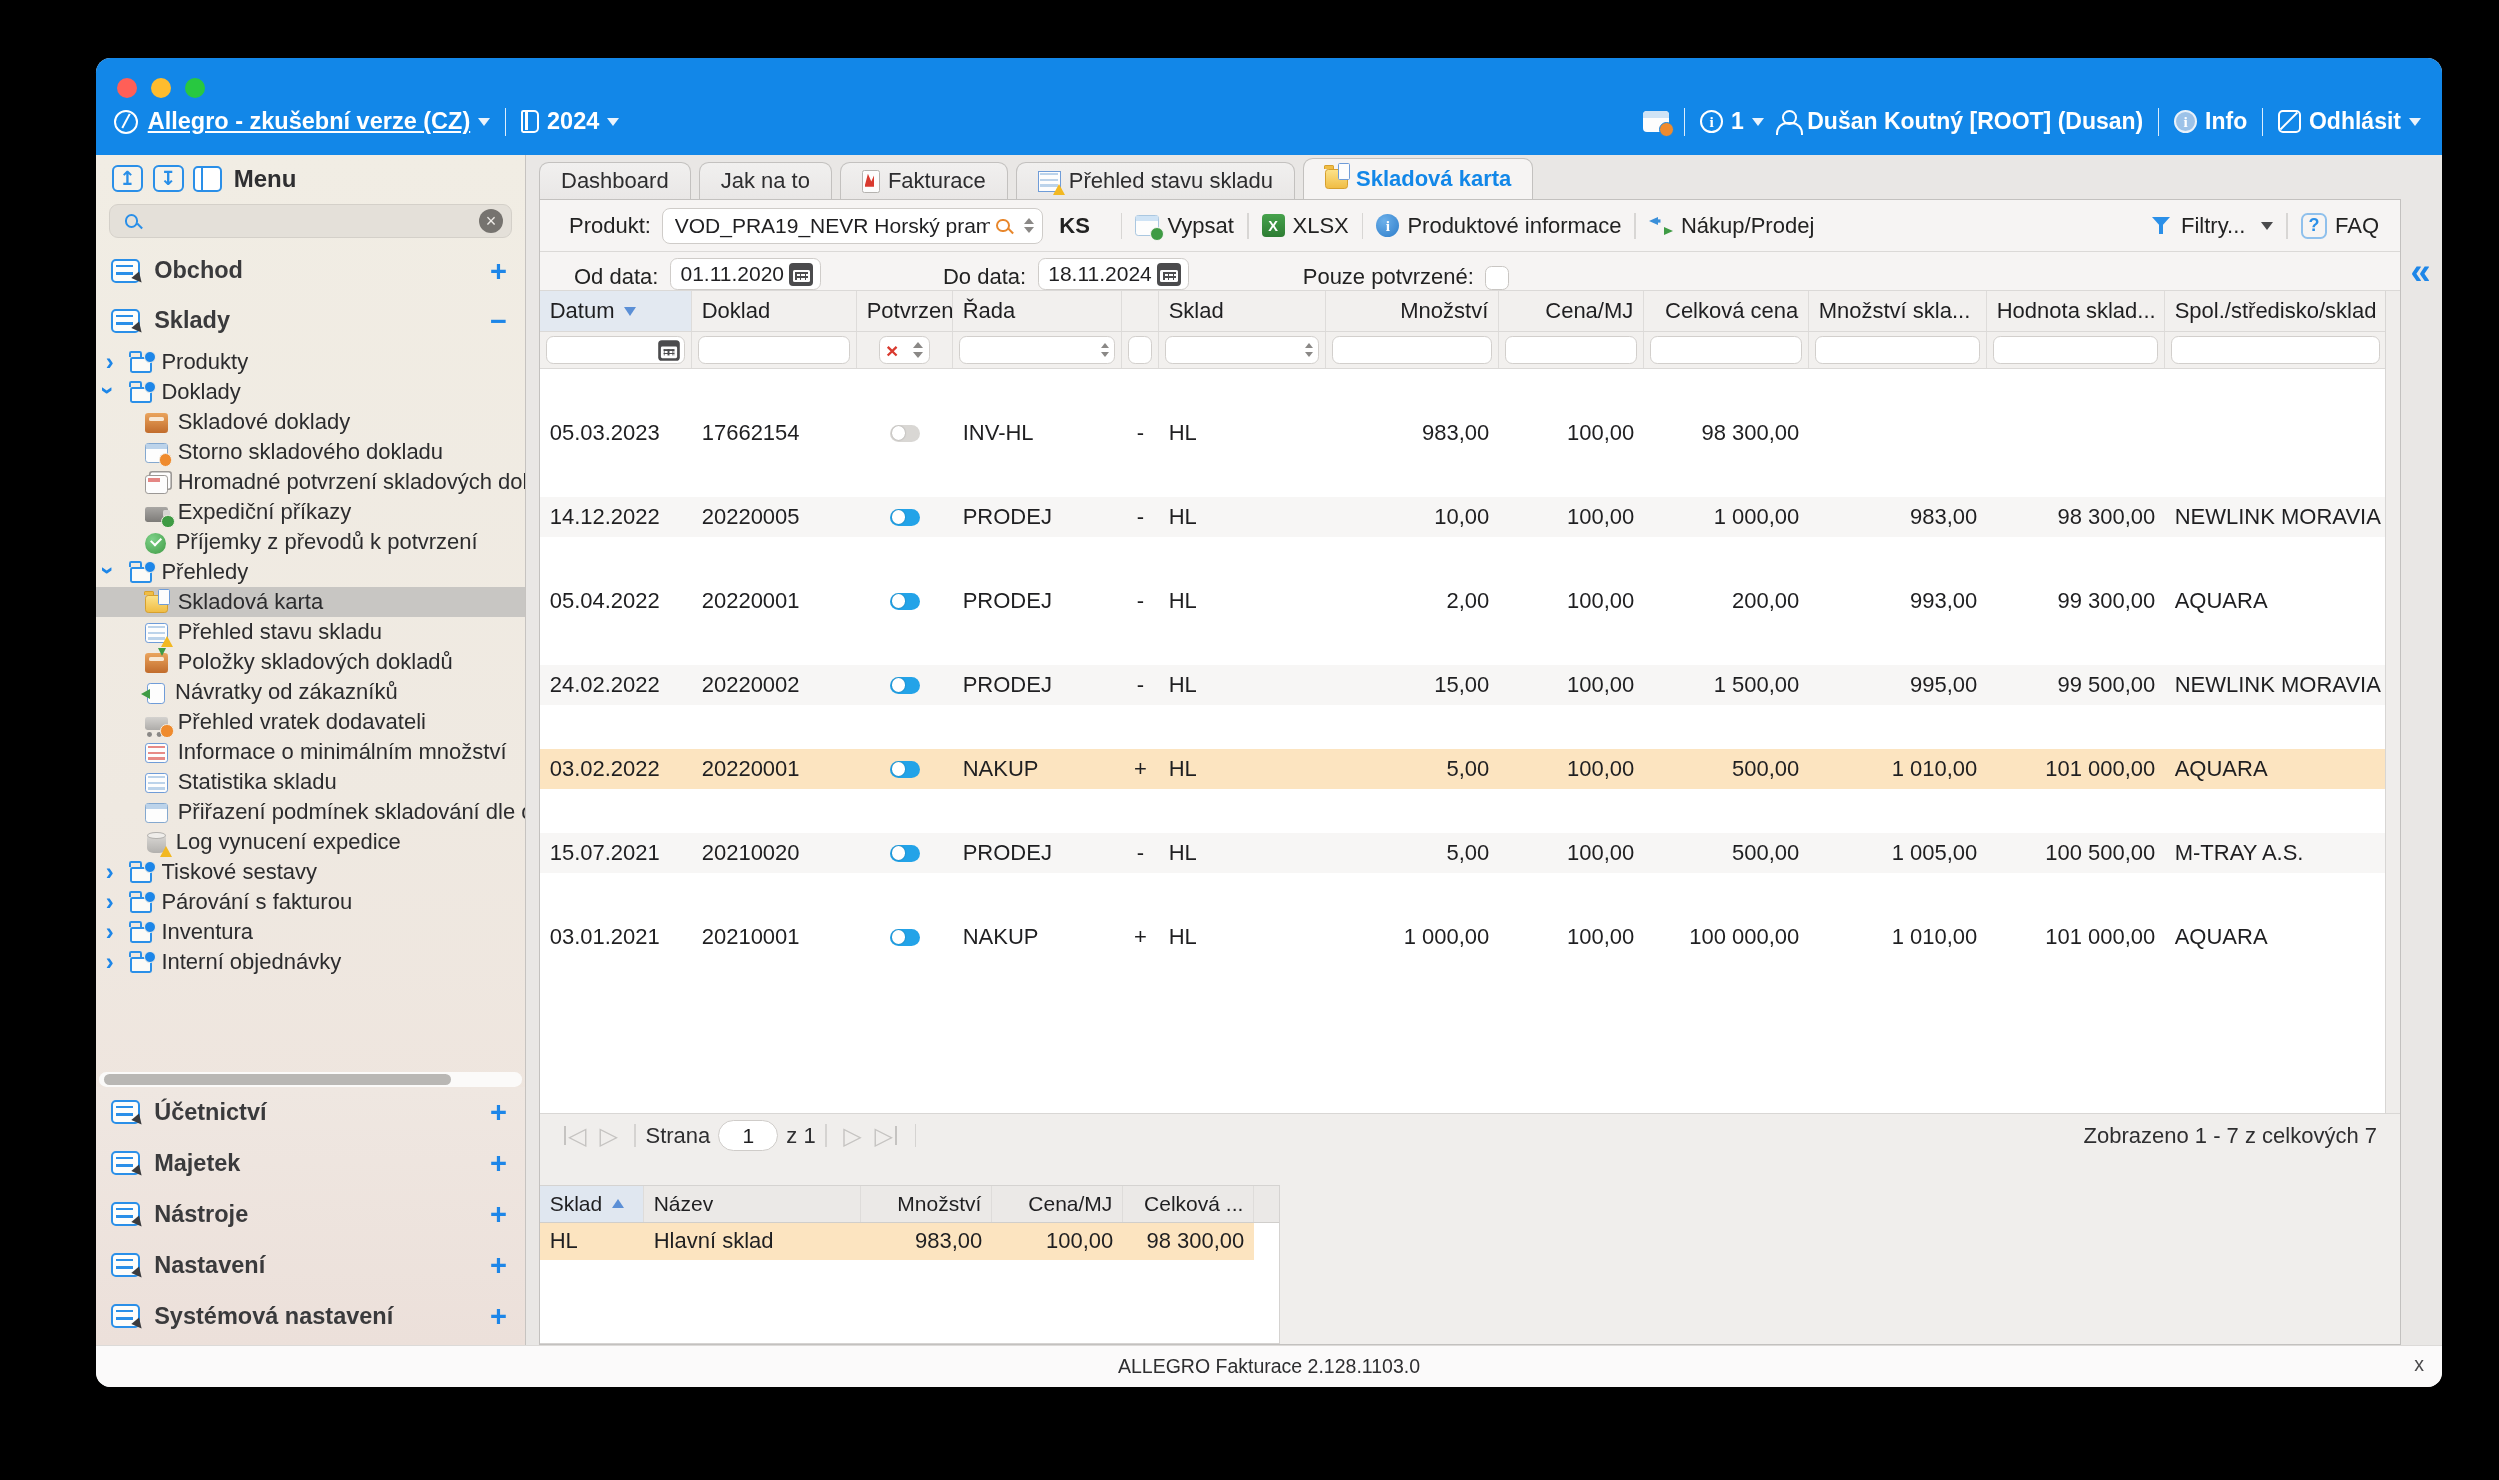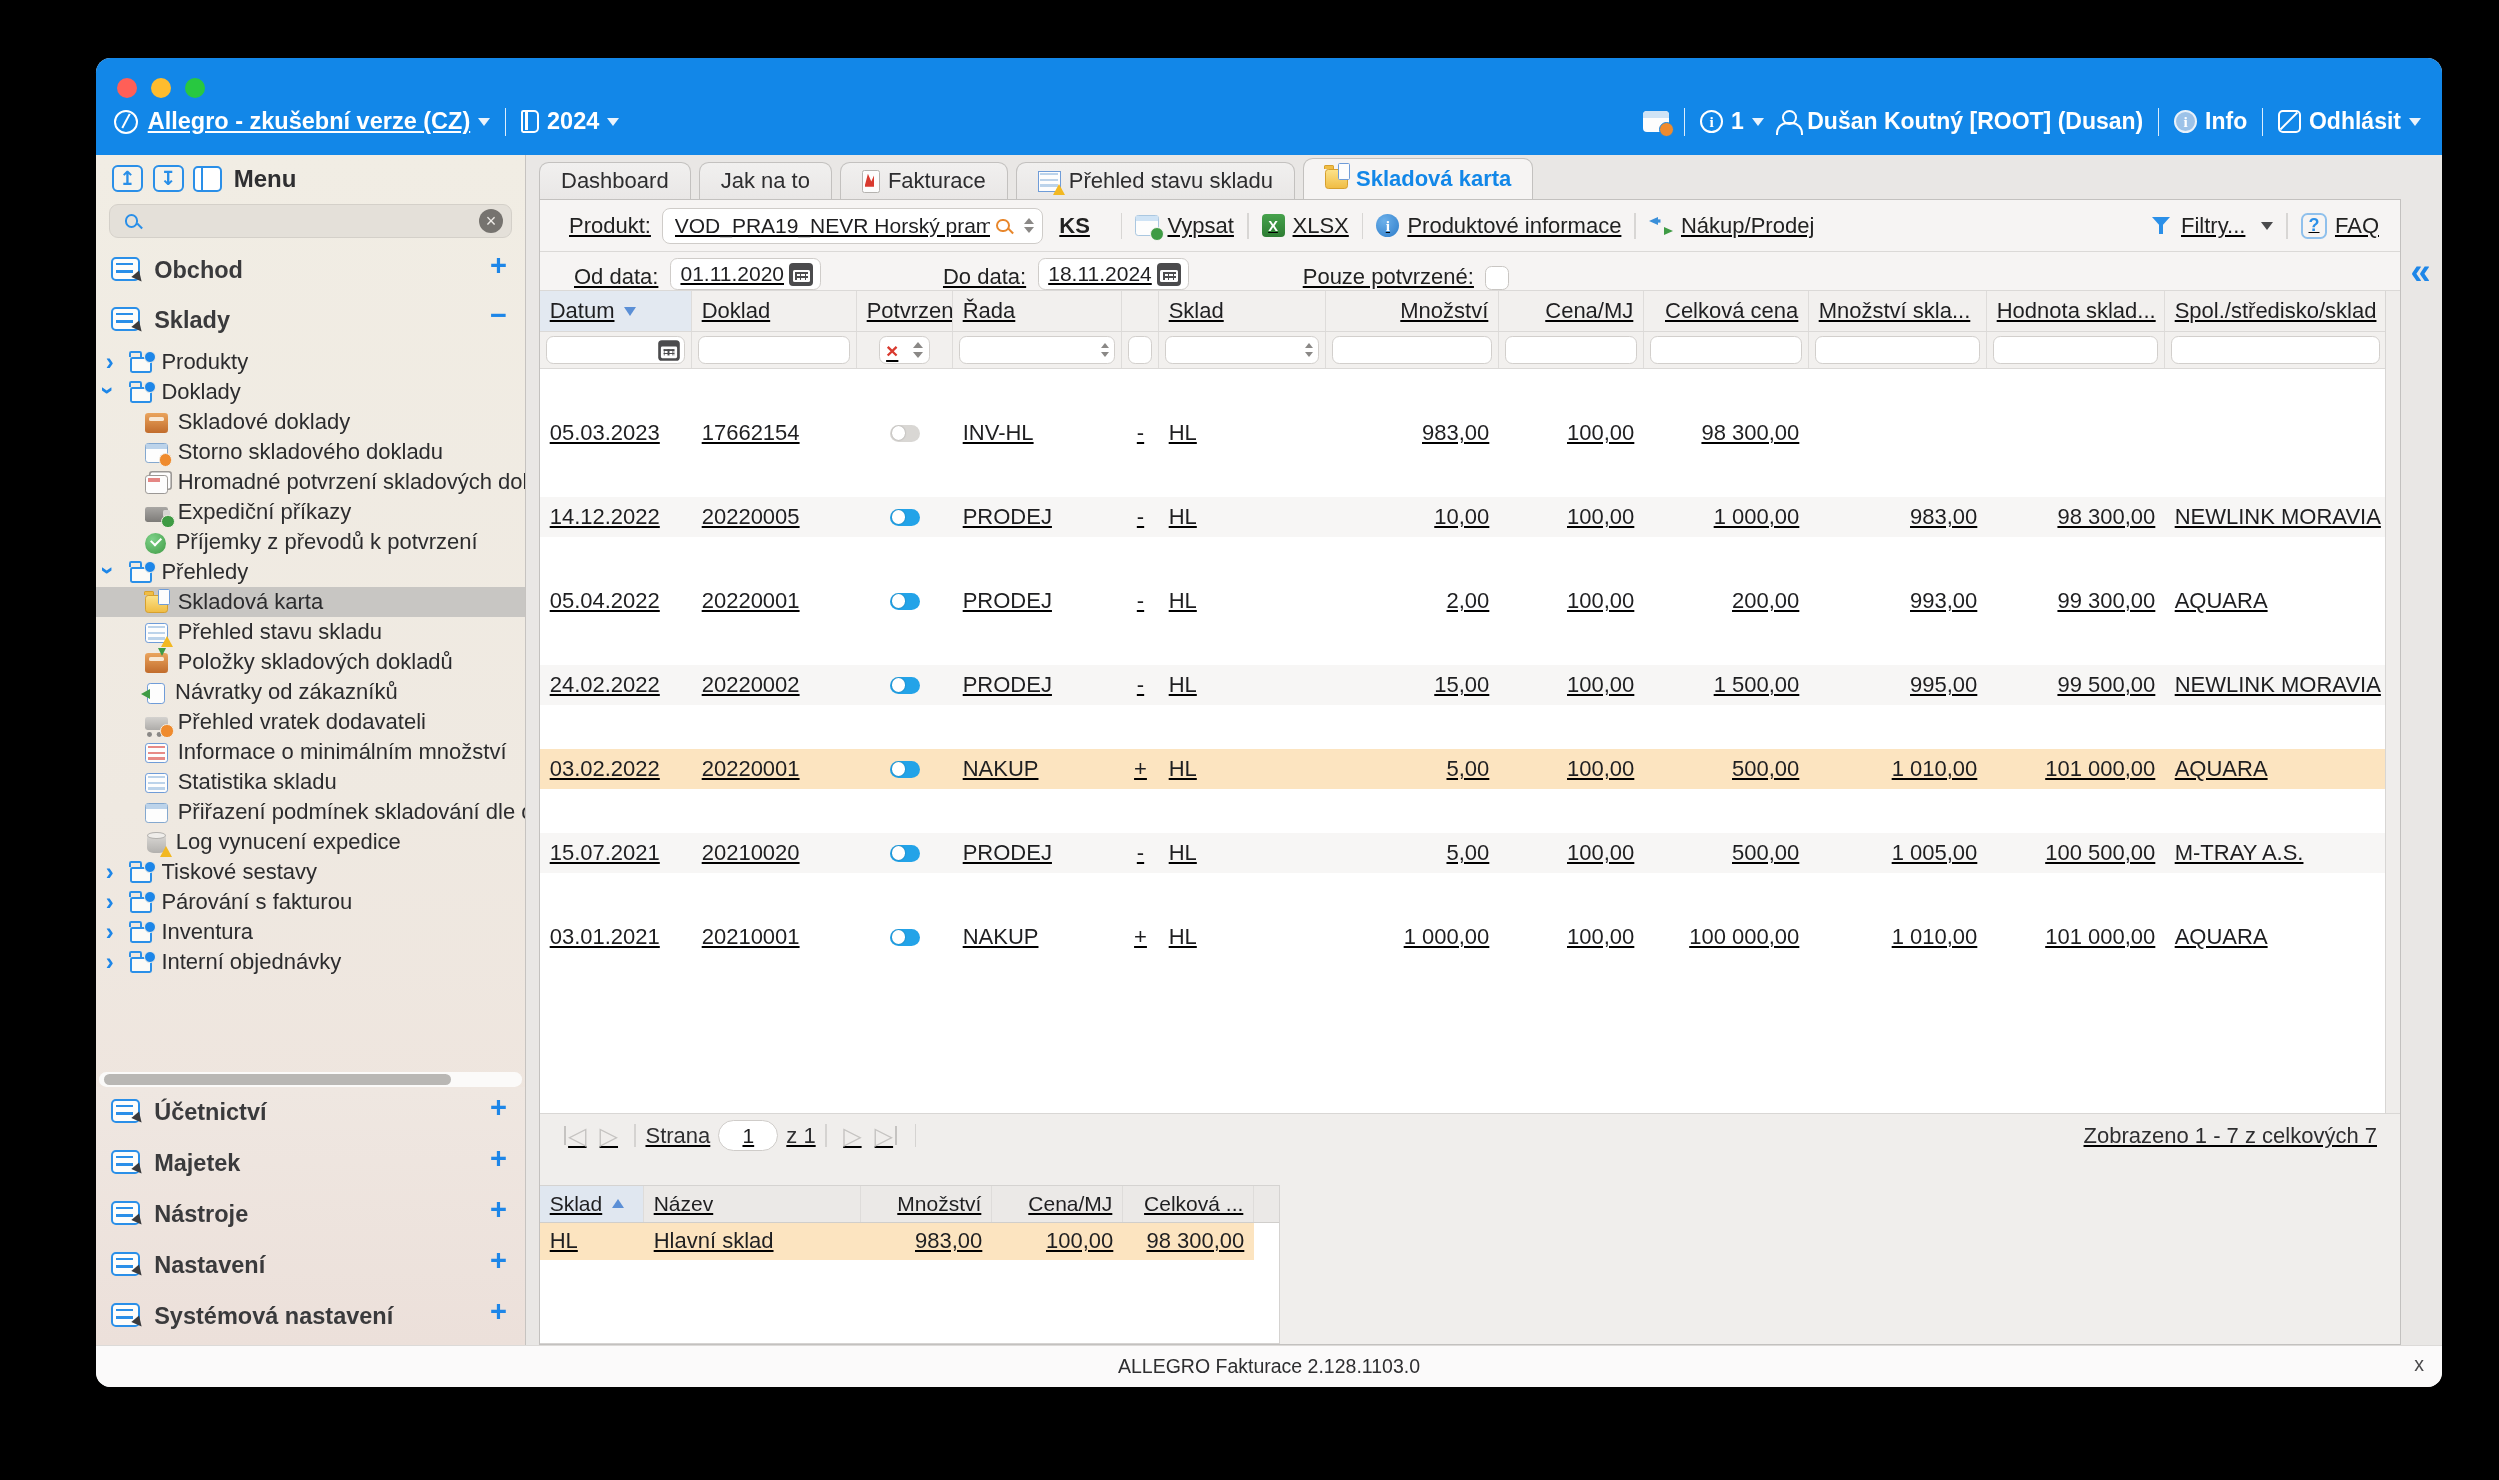--- a/index.html
+++ b/index.html
@@ -129,7 +129,7 @@
   .tabicon[data-icon="folder-doc"]::after{content:"";position:absolute;right:-3.2px;top:-7.3px;width:10.5px;height:14.6px;background:#fdfdfd;border:1.6px solid #6f9cd8;border-radius:1.6px;}
   .collapse{position:absolute;right:-29px;top:4.9px;color:#1d86e8;font-size:36px;line-height:32px;font-weight:bold;}
 
-  .panel { flex:1; border:0.8px solid #c3c1bf; background:#f6f4f3; display:flex; flex-direction:column; min-height:0; z-index:2;text-decoration:underline; }
+  .panel { flex:1; border:0.8px solid #c3c1bf; background:#f6f4f3; display:flex; flex-direction:column; min-height:0; z-index:2; }
 
   
   .tb1 { height:52px; flex:none; display:flex; align-items:center; padding:0 21px 0 29px;

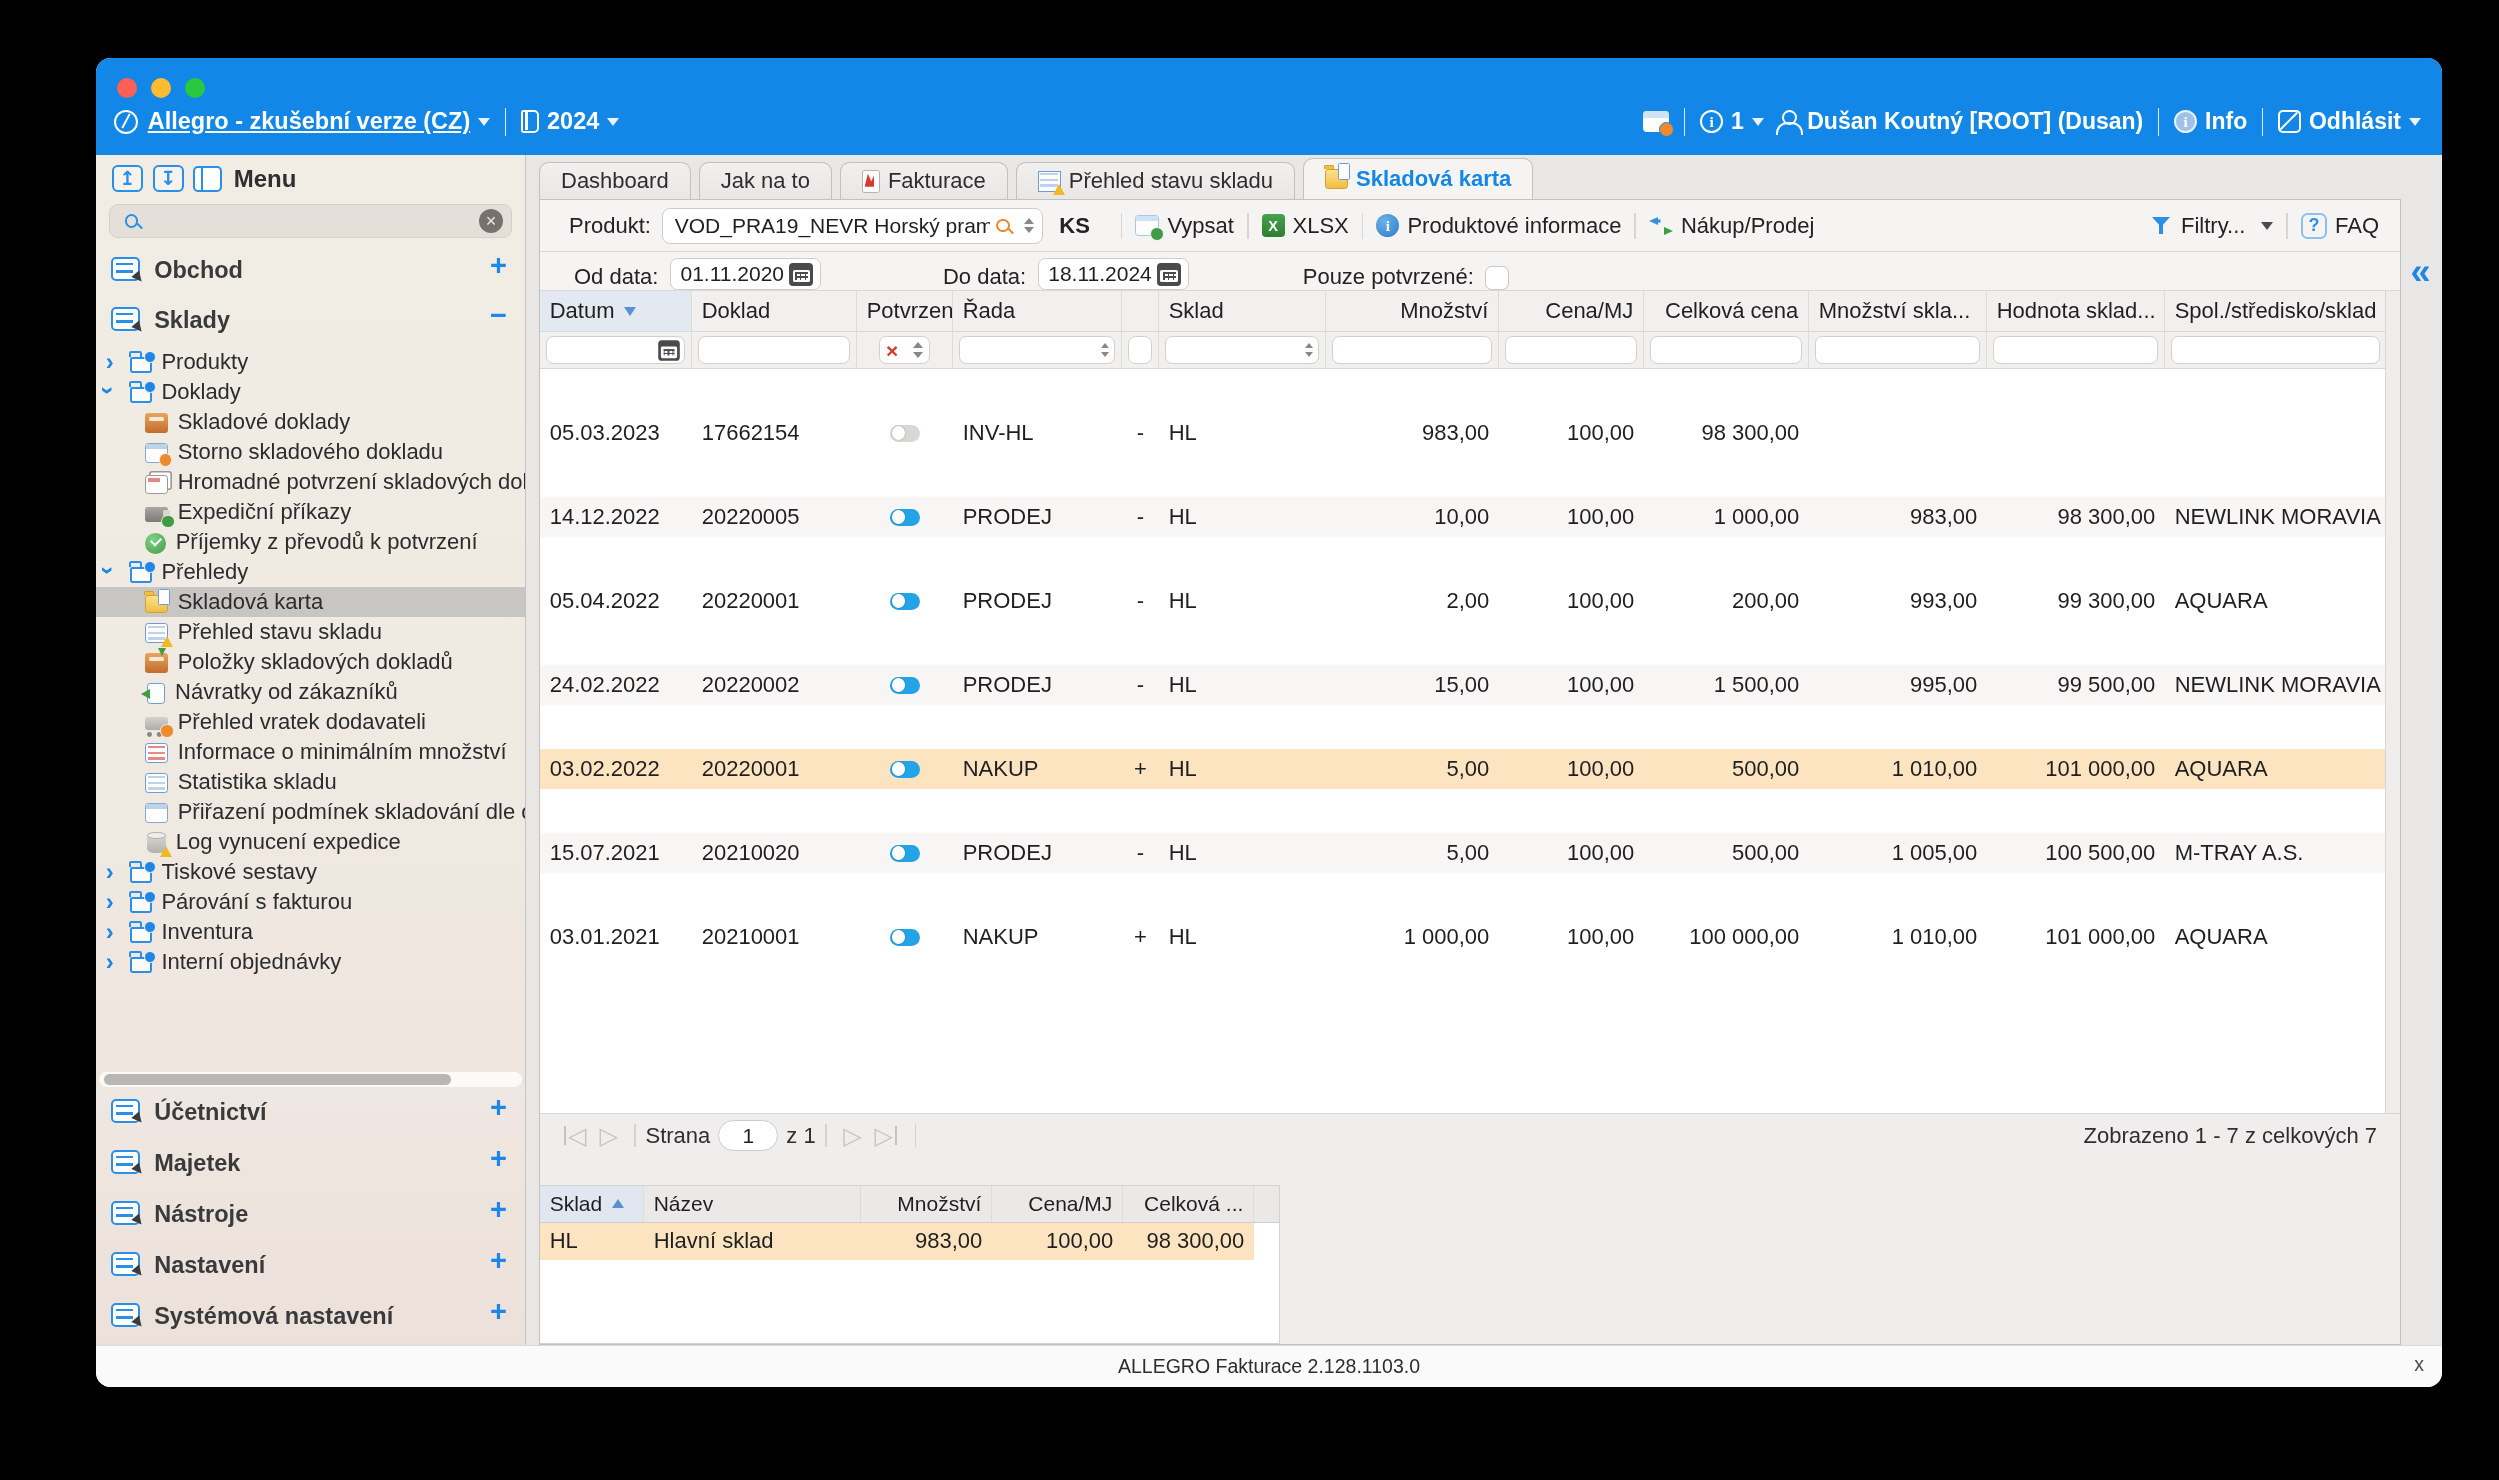--- a/index.html
+++ b/index.html
@@ -55,7 +55,7 @@
   .search input{flex:1;border:none;background:transparent;outline:none;font-size:21px;color:#333;}
   .clearbtn{width:24px;height:24px;border-radius:50%;background:#76736f;color:#efece8;font-size:18px;
     display:flex;align-items:center;justify-content:center;flex:none;}
-  .secrow { display:flex; align-items:flex-start; padding:11.4px 18px 11.4px 14.6px; }
+  .secrow { display:flex; align-items:center; padding:11.4px 18px 11.4px 14.6px; }
   .secrow .slabel{font-size:23.5px;font-weight:bold;color:#3a3a3c;margin-left:14.6px;}
   .secrow .pm{margin-left:auto;color:#1d86e8;font-size:29px;font-weight:bold;line-height:16px;}
   .secicon{width:29px;height:24px;border:2.4px solid #2a8fe8;border-radius:4.9px;background:#fdfdfb;position:relative;flex:none;}

